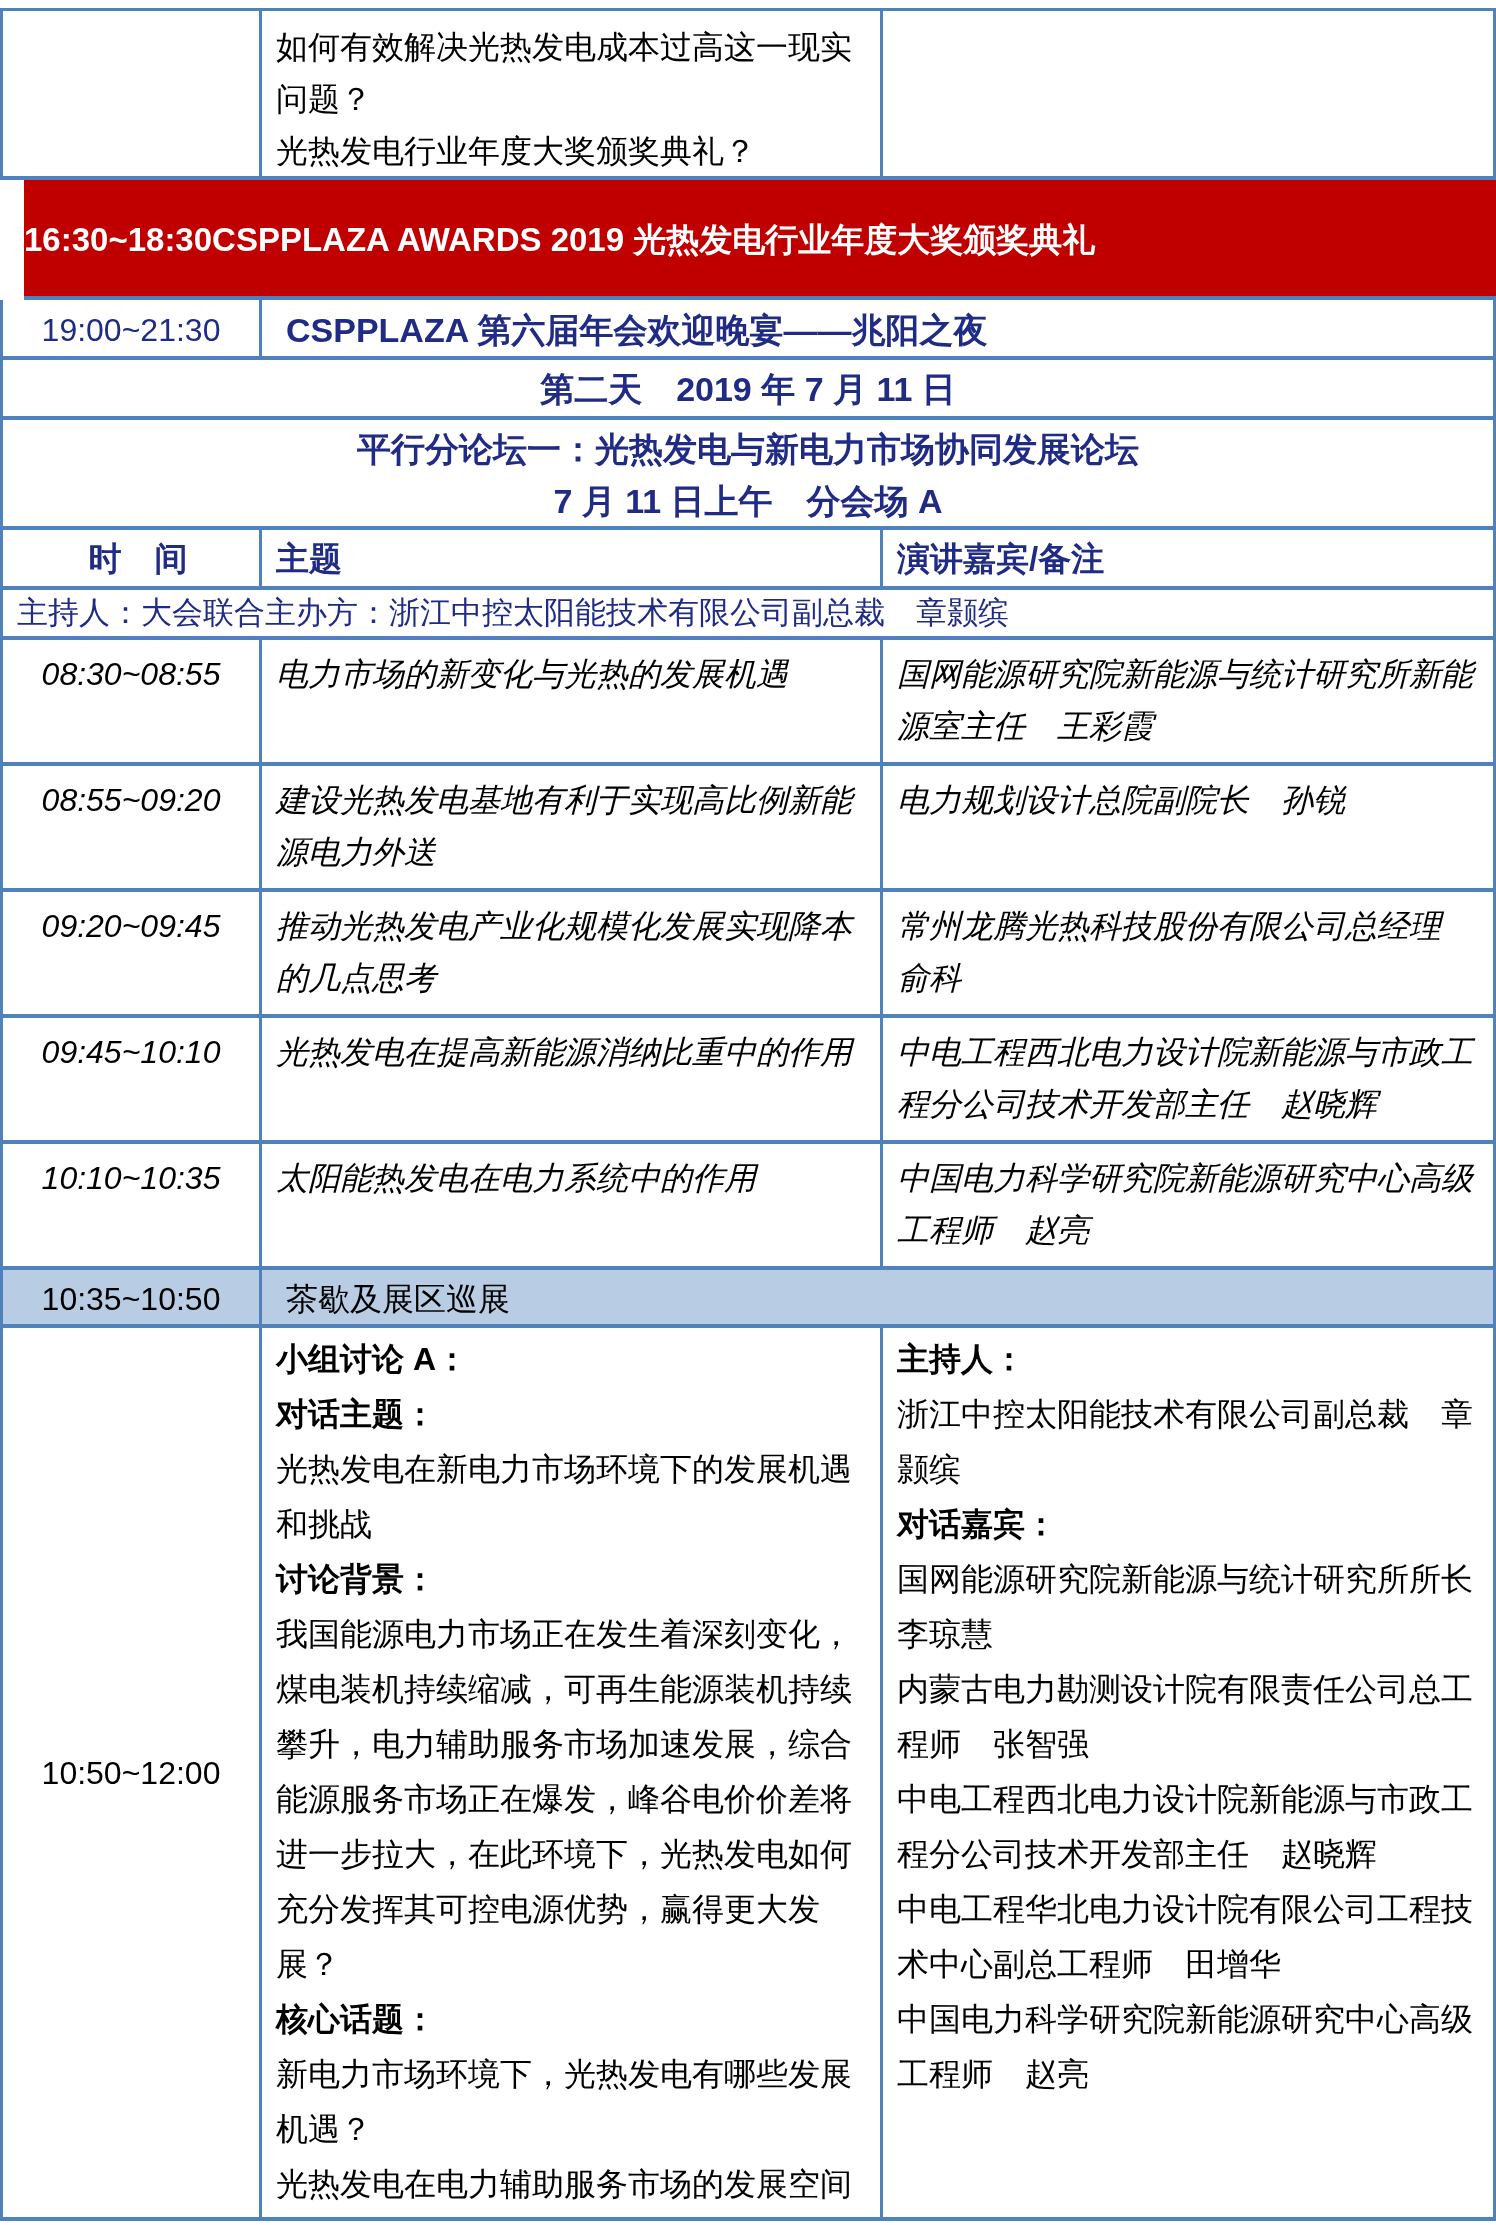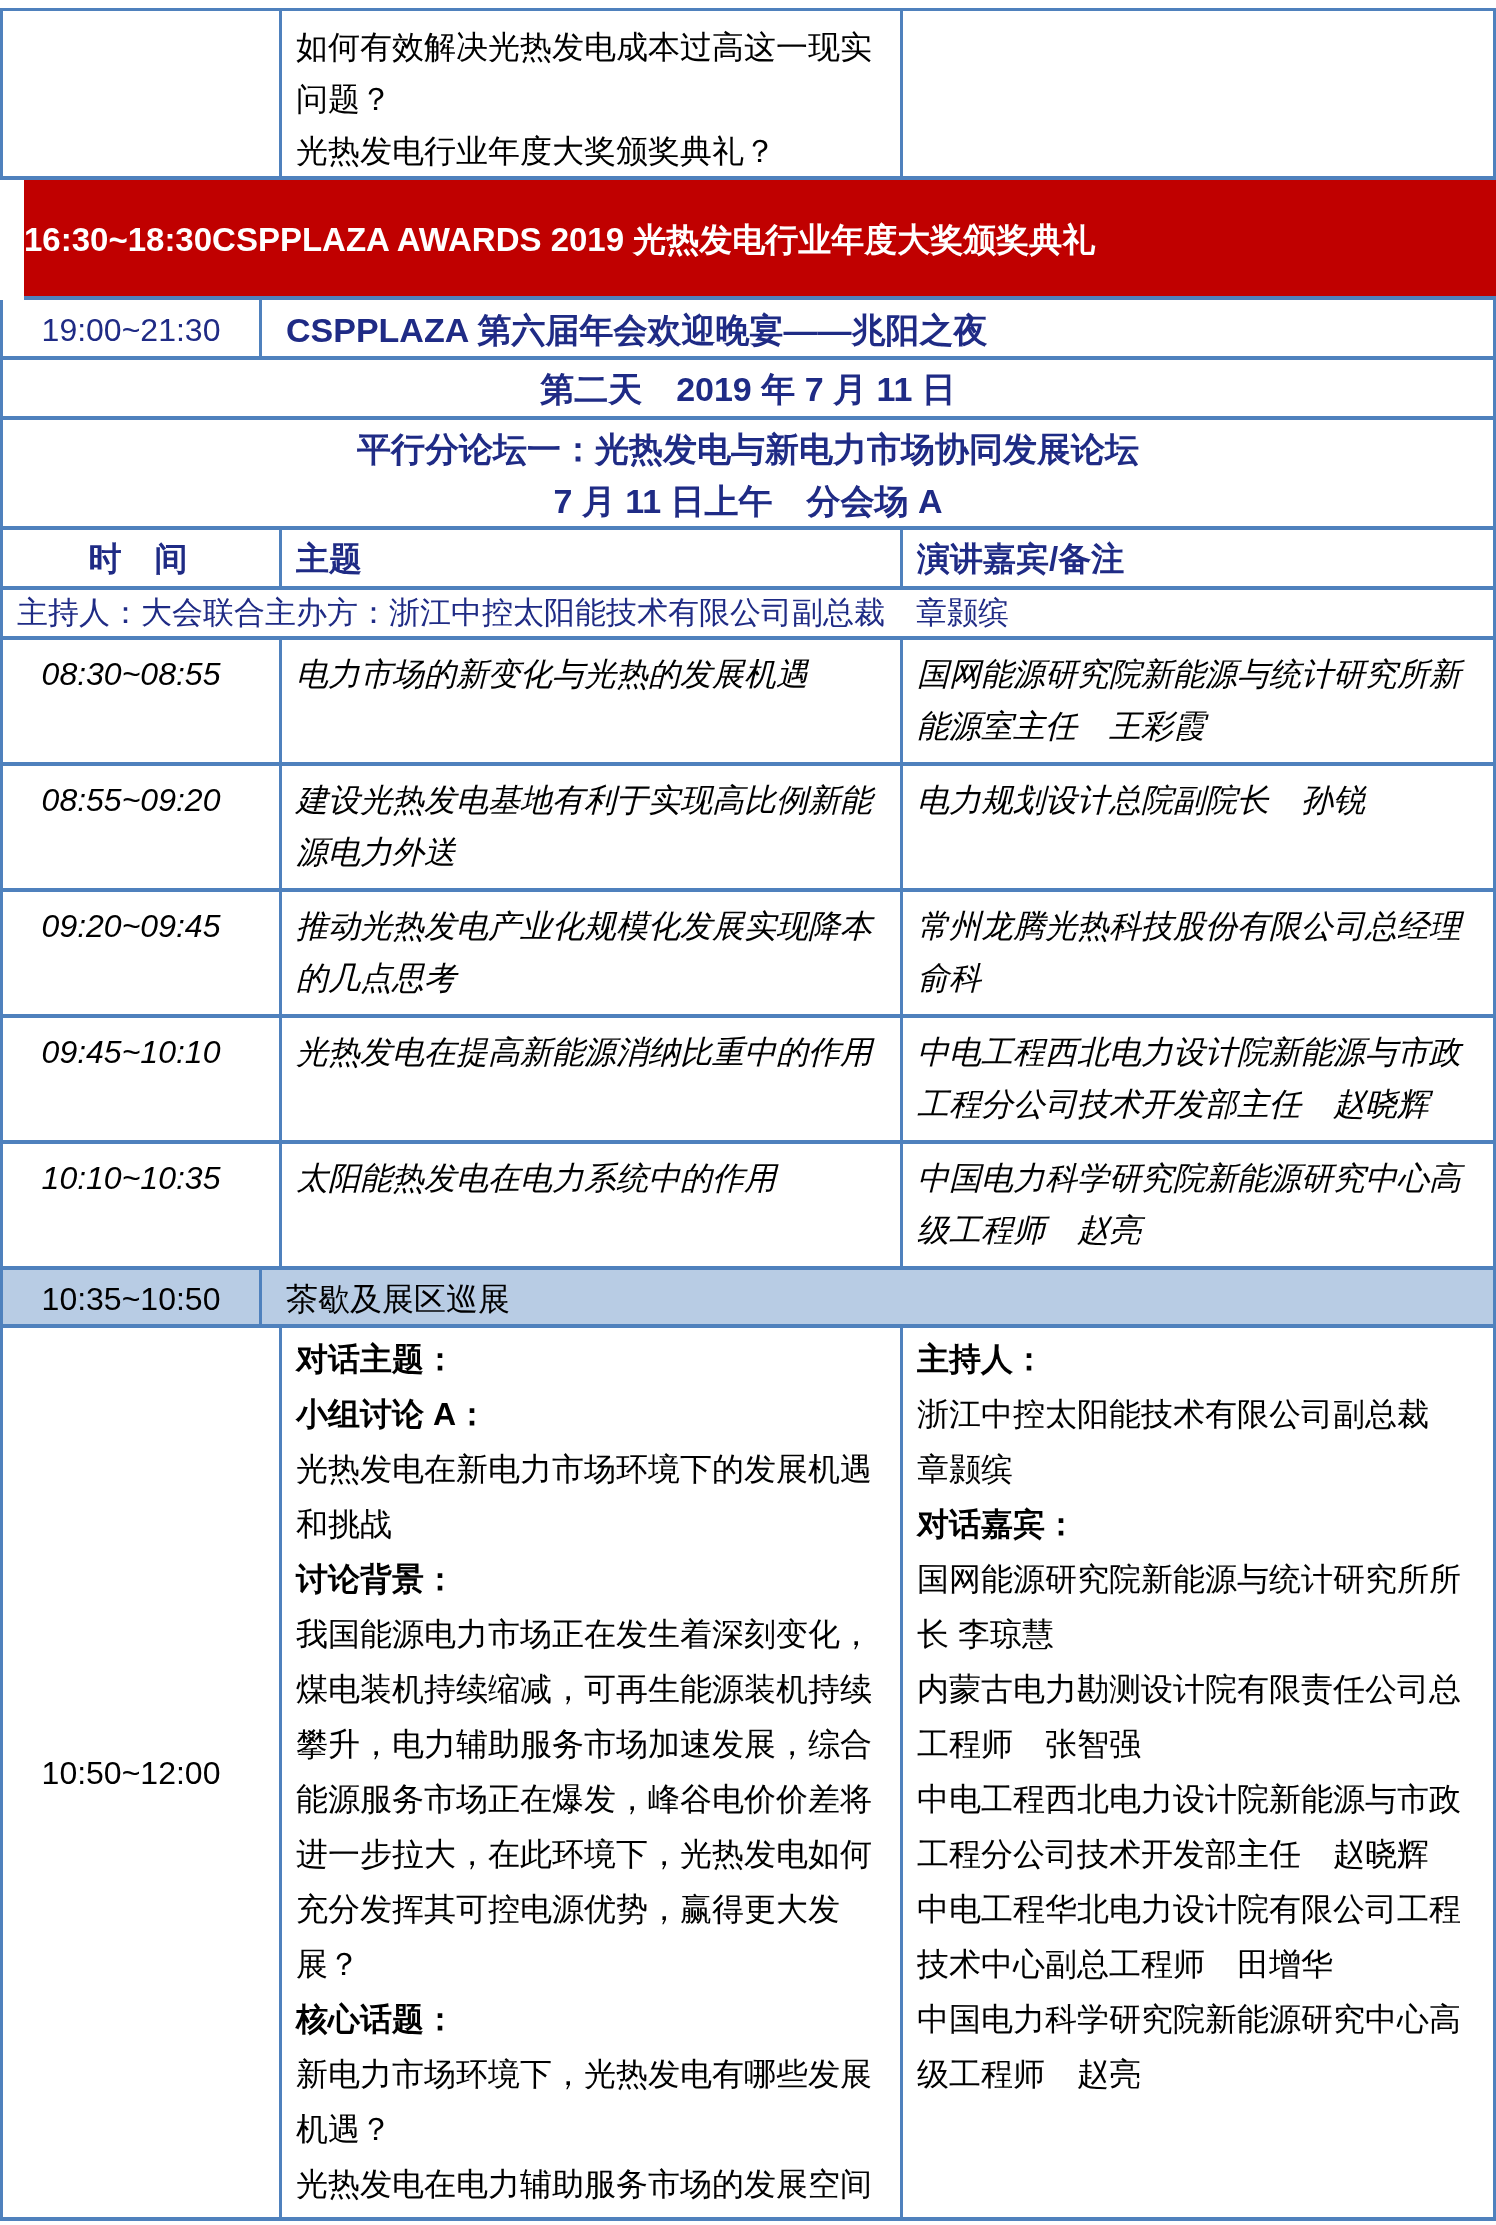--- a/index.html
+++ b/index.html
@@ -27,7 +27,7 @@
   }
   .cell{overflow:hidden;font-size:32px;line-height:52px;}
   .cell.time{width:256px;text-align:center;padding-top:8px;flex:0 0 auto;}
-  .cell.topic{width:621px;border-left:3px solid var(--blue);padding:8px 14px 0;flex:0 0 auto;margin-left:20px;}
+  .cell.topic{width:621px;border-left:3px solid var(--blue);padding:8px 14px 0;flex:0 0 auto;}
   .cell.speaker{flex:1 1 auto;border-left:3px solid var(--blue);padding:8px 14px 0;}
   .cell.full{width:100%;}
   .cell p{margin:0;}

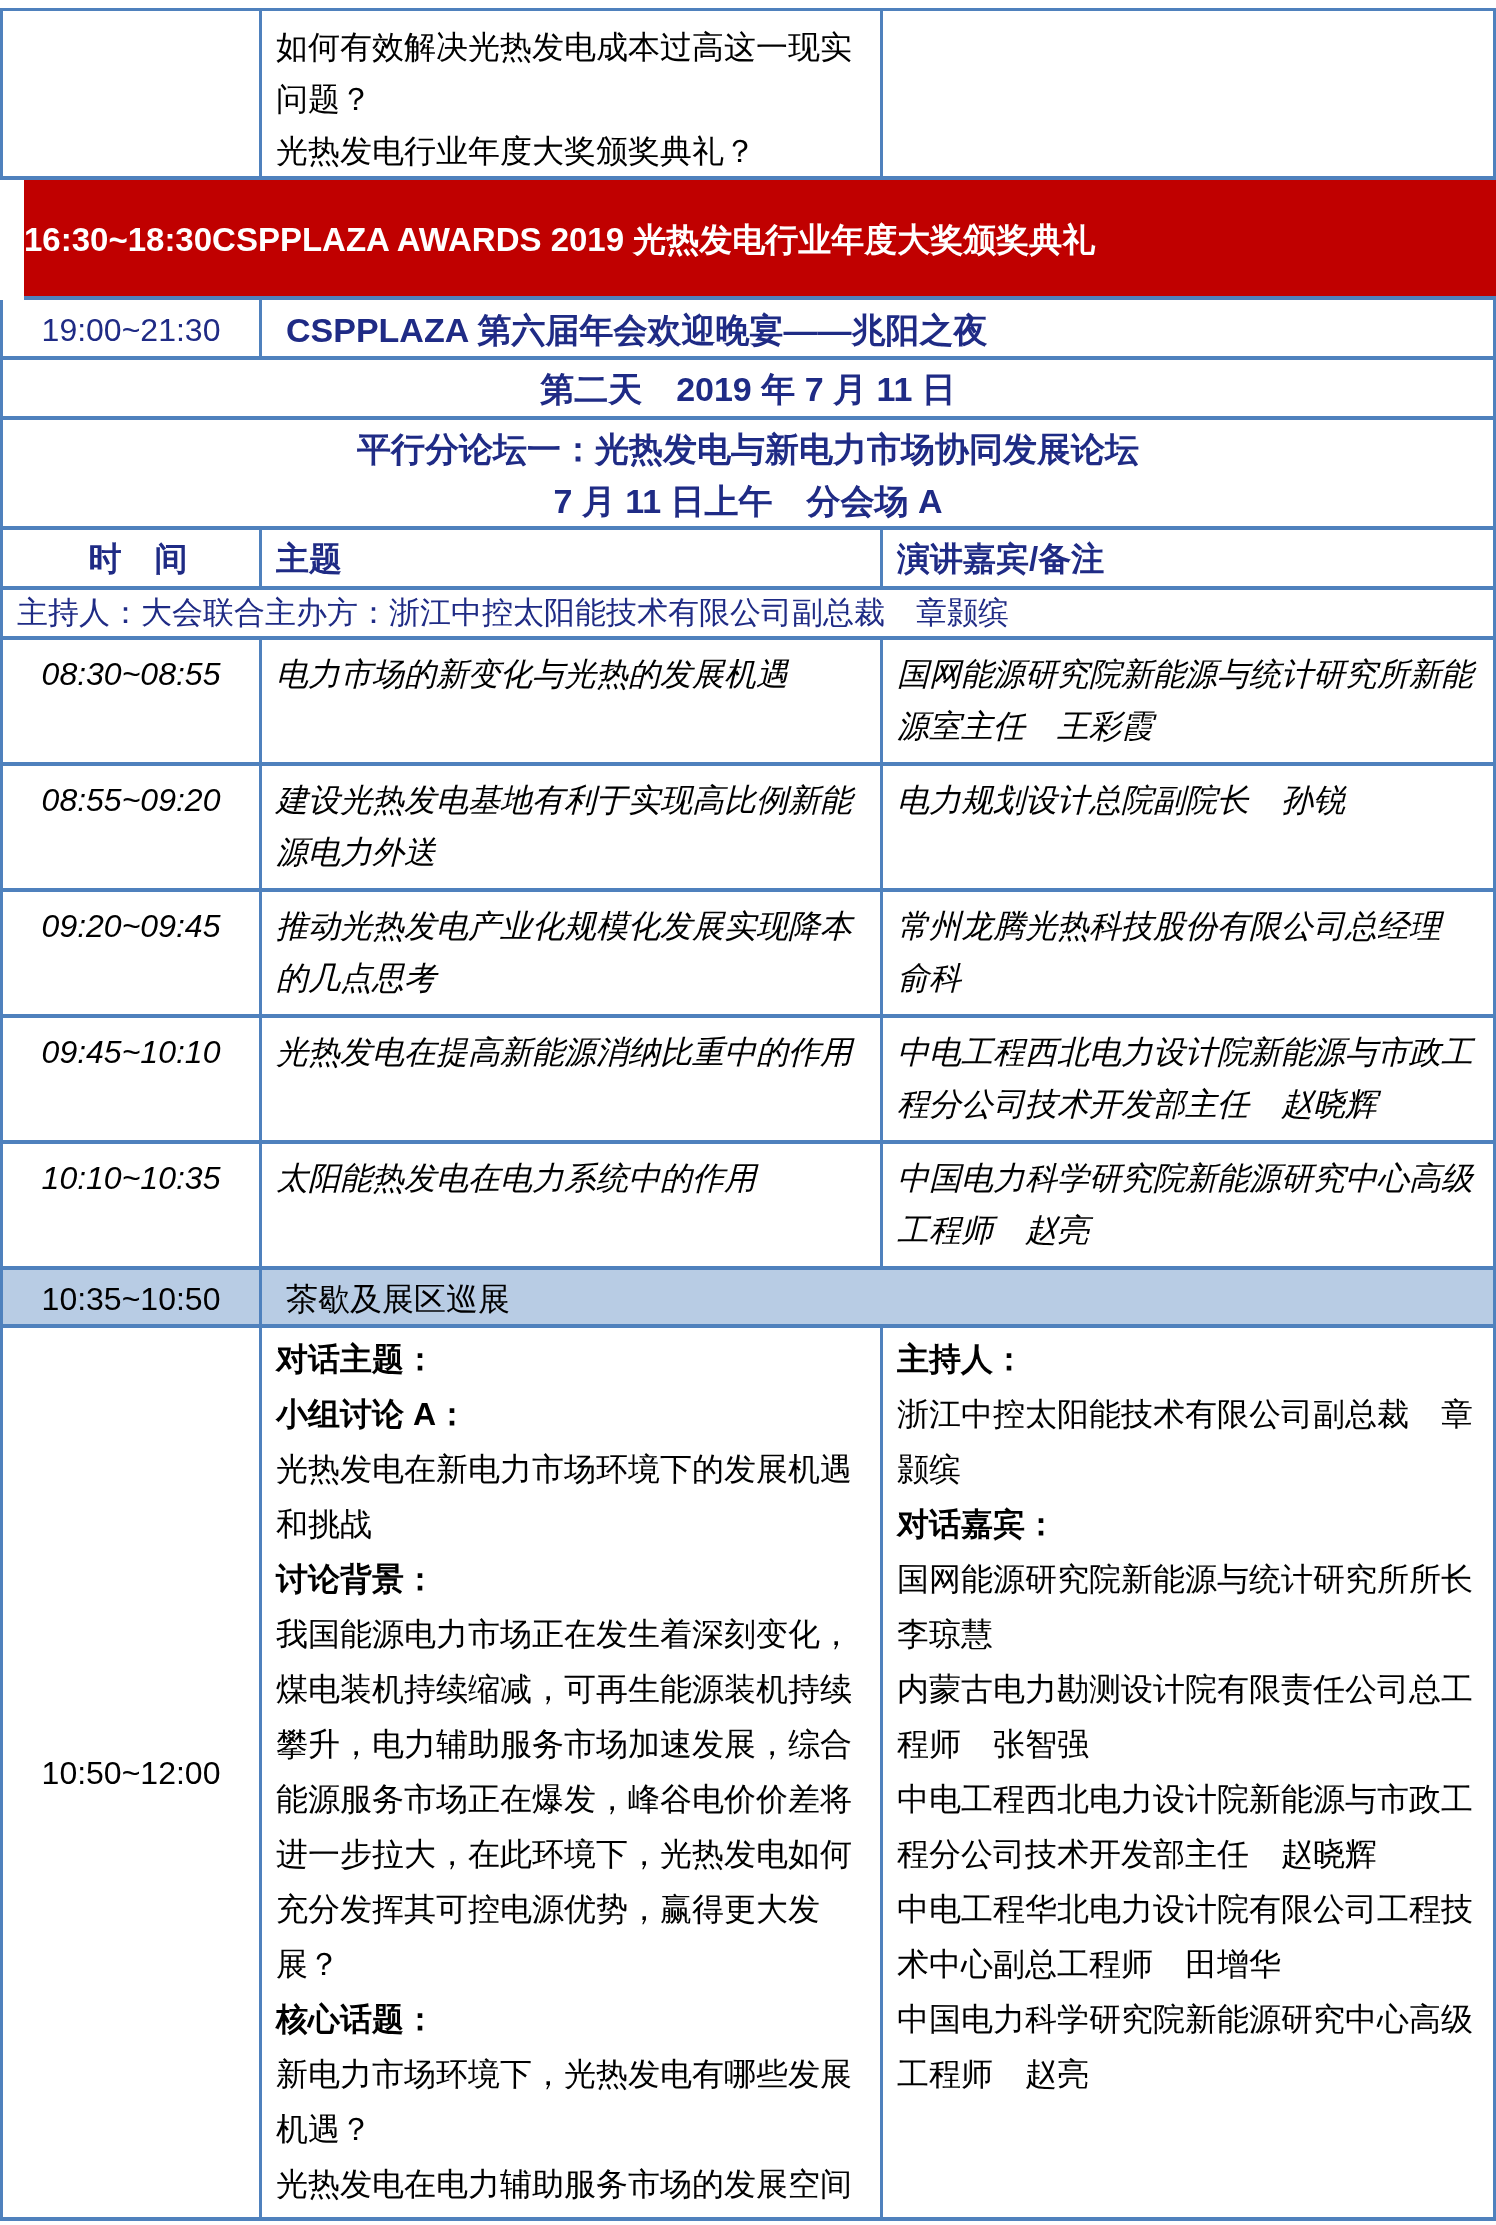--- a/index.html
+++ b/index.html
@@ -178,8 +178,8 @@
   <div class="row panel">
     <div class="cell time">10:50~12:00</div>
     <div class="cell topic" id="panel-topic">
+        <p class="bold">小组讨论 A：</p>
         <p class="bold">对话主题：</p>
-        <p class="bold">小组讨论 A：</p>
         <p>光热发电在新电力市场环境下的发展机遇和挑战</p>
         <p class="bold">讨论背景：</p>
         <p>我国能源电力市场正在发生着深刻变化，煤电装机持续缩减，可再生能源装机持续攀升，电力辅助服务市场加速发展，综合能源服务市场正在爆发，峰谷电价价差将进一步拉大，在此环境下，光热发电如何充分发挥其可控电源优势，赢得更大发展？</p>

